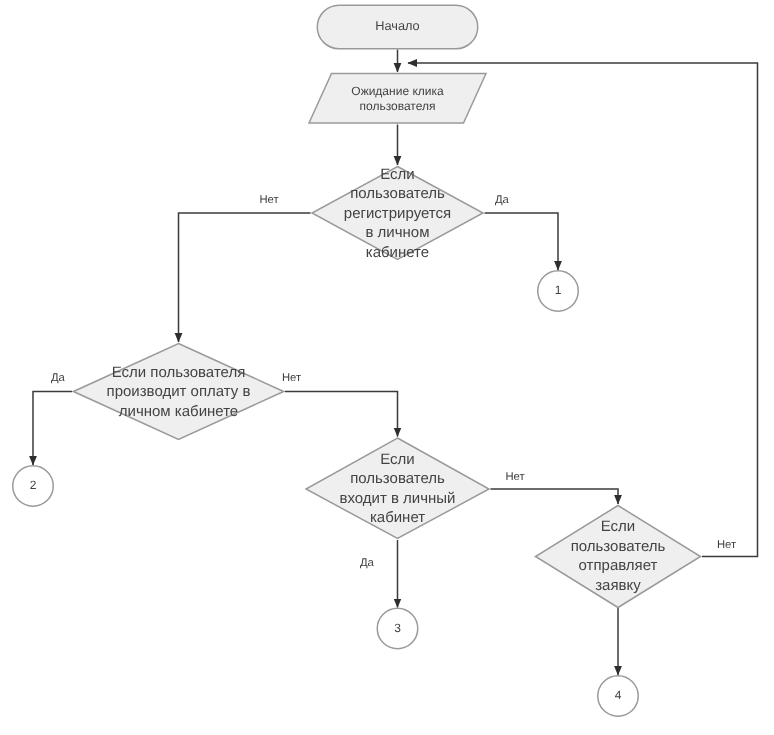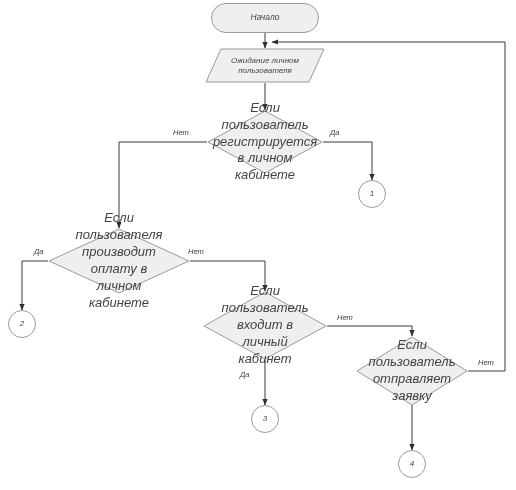--- a/index.html
+++ b/index.html
@@ -19,7 +19,6 @@
     width: 516px;
     height: 490px;
     background: #ffffff;
-    font-style: italic;
   }
   #edges-layer {
     position: absolute;

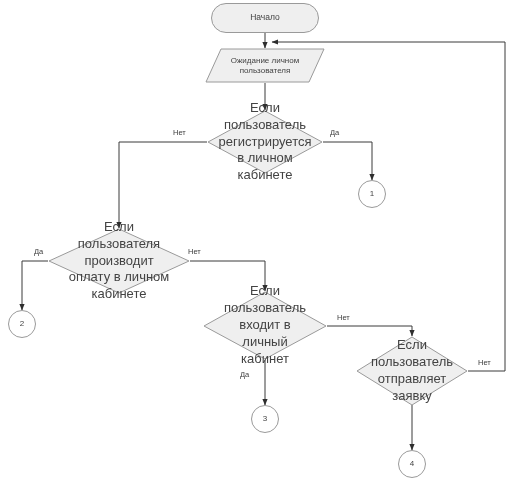--- a/index.html
+++ b/index.html
@@ -140,7 +140,7 @@
     <svg width="120" height="35" viewBox="0 0 120 35" xmlns="http://www.w3.org/2000/svg">
       <polygon points="16,1 119,1 104,34 1,34" fill="#efefef" stroke="#9a9a9a" stroke-width="1"></polygon>
     </svg>
-    <div class="node-io-text">Ожидание личном пользователя</div>
+    <div class="node-io-text">Ожидание клика пользователя</div>
   </div>
 
   <div class="node-decision-wrap" style="left:207px; top:110px; width:116px; height:64px;">

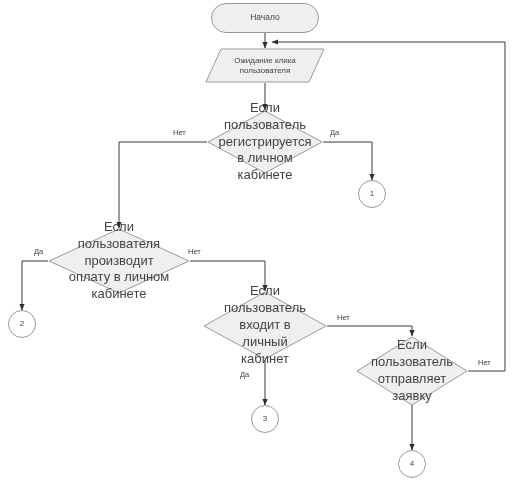--- a/index.html
+++ b/index.html
@@ -75,7 +75,7 @@
     align-items: center;
     justify-content: center;
     text-align: center;
-    font-size: 13px;
+    font-size: 10px;
     line-height: 1.3;
     color: #434343;
     padding: 0 20px;

